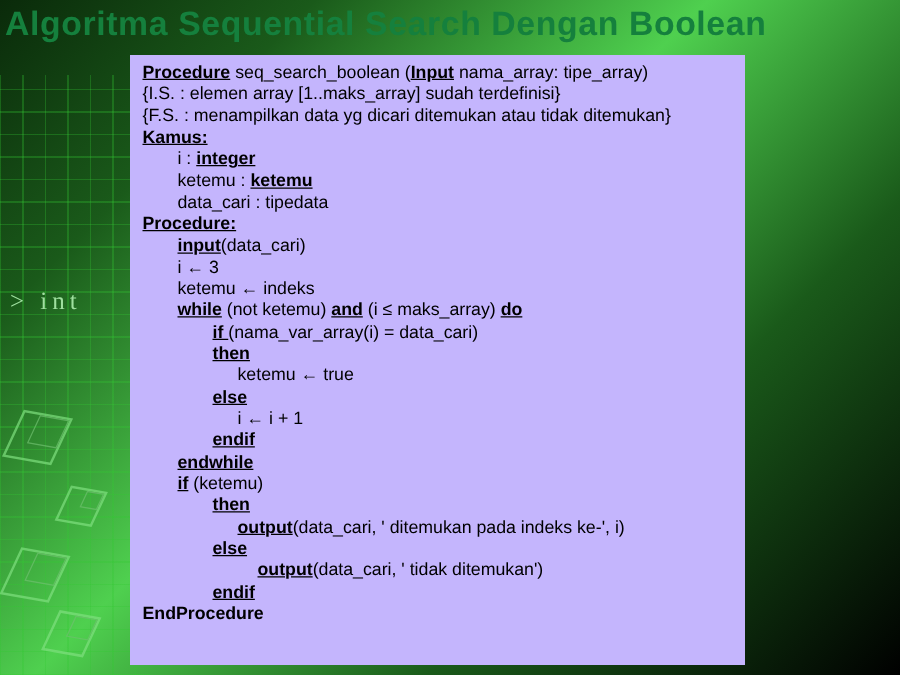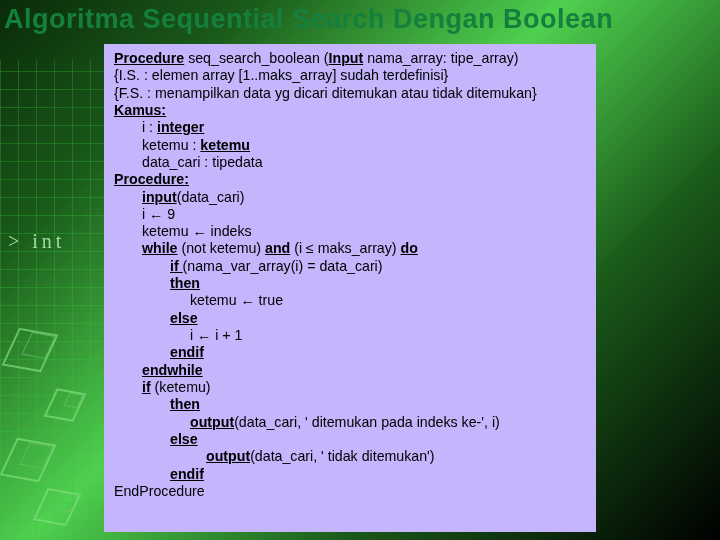--- a/index.html
+++ b/index.html
@@ -110,7 +110,7 @@
   <div class="pad1">data_cari : tipedata</div>
   <div><span class="ub">Procedure:</span></div>
   <div class="pad1"><span class="ub">input</span><span>(data_cari)</span></div>
-  <div class="pad1">i ← 9</div>
+  <div class="pad1">i ← 3</div>
   <div class="pad1">ketemu ← indeks</div>
   <div class="pad1"><span class="ub">while</span><span> (not ketemu) </span><span class="ub">and</span><span> (i ≤ maks_array) </span><span class="ub">do</span></div>
   <div class="pad2"><span class="ub">if </span><span>(nama_var_array(i) = data_cari)</span></div>

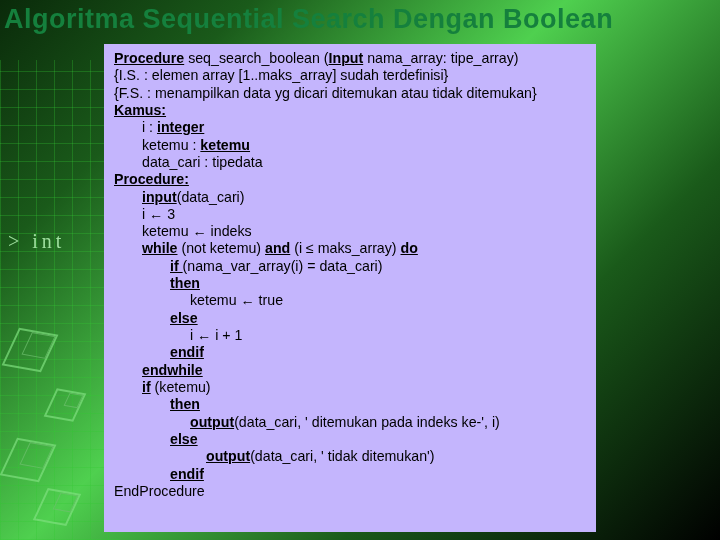--- a/index.html
+++ b/index.html
@@ -79,7 +79,7 @@
     font-family: Arial, sans-serif;
   }
   .ub { text-decoration: underline; font-weight: bold; }
-  .b { font-weight: normal; }
+  .b { font-weight: bold; }
   .pad1 { padding-left: 28px; }
   .pad2 { padding-left: 56px; }
   .pad3 { padding-left: 76px; }

